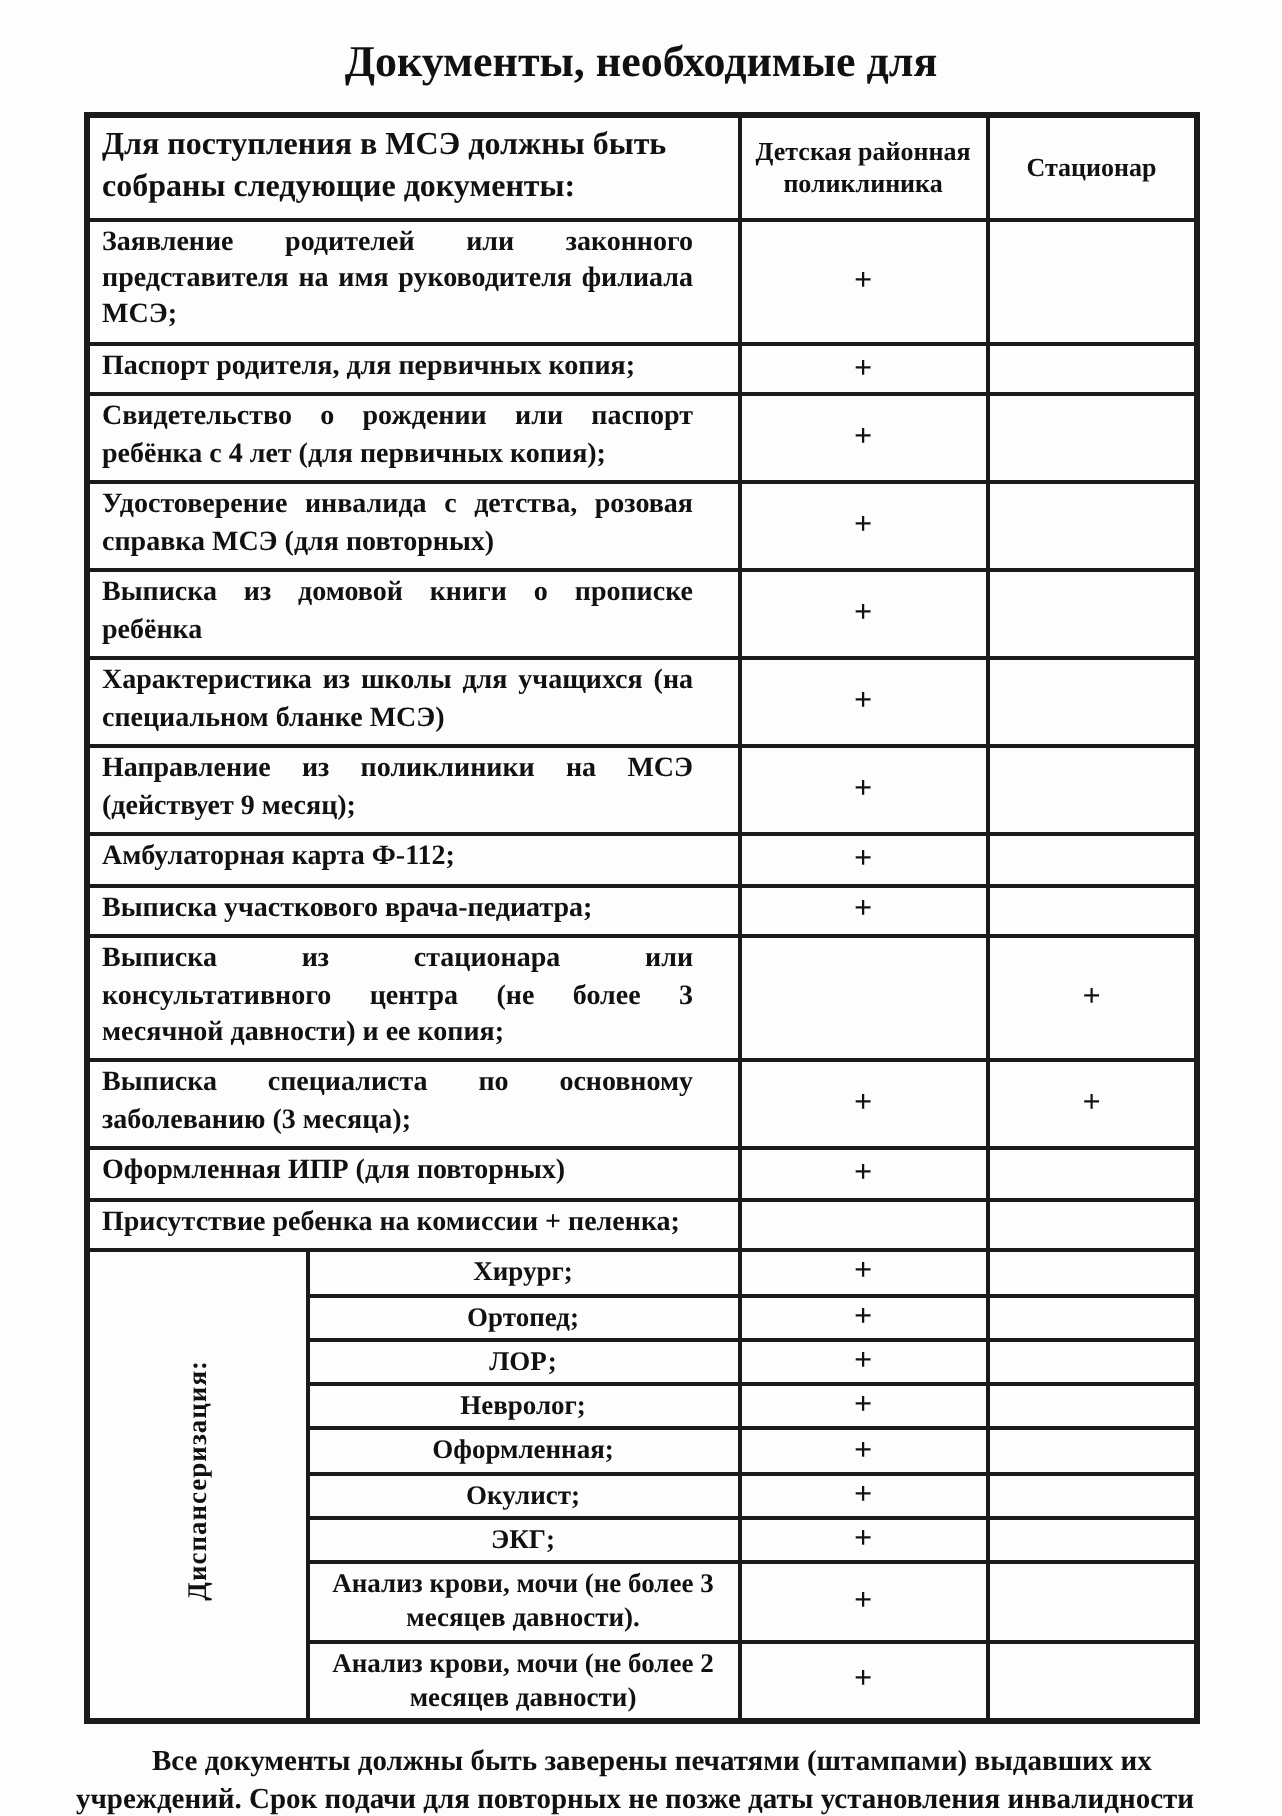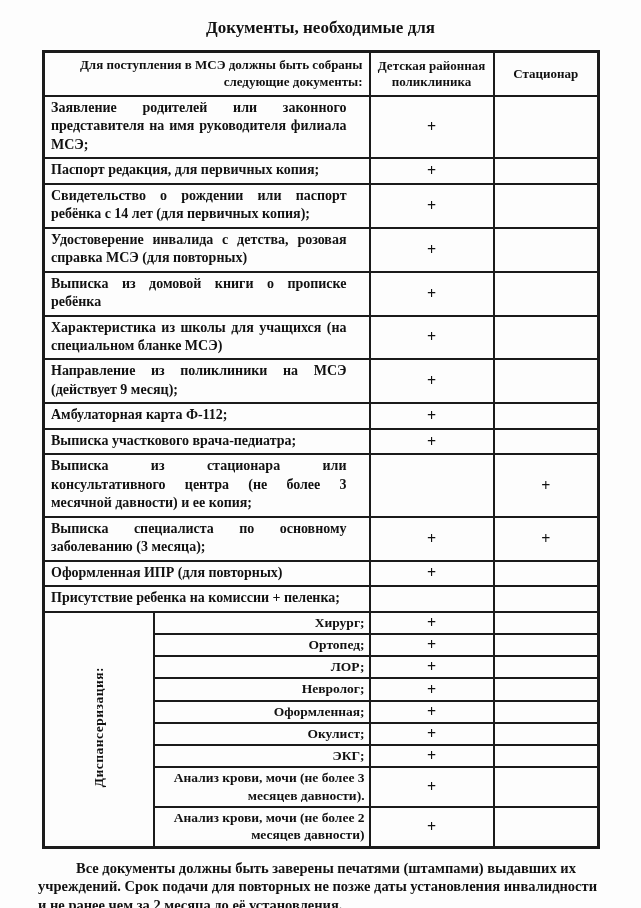--- a/index.html
+++ b/index.html
@@ -26,7 +26,7 @@
     margin: 0 30px 12px 30px;
   }
   .title-line {
-    font-size: 17px;
+    font-size: 22px;
     line-height: 1.18;
   }
   .title-sub {

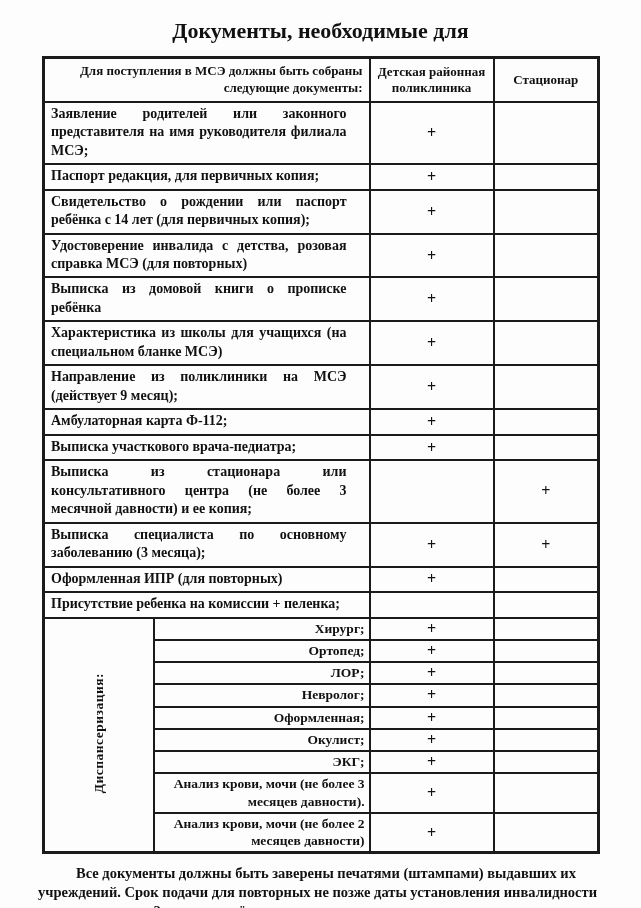--- a/index.html
+++ b/index.html
@@ -48,8 +48,8 @@
     background: #fdfdfd;
   }
   th.hdr-docs {
-    font-size: 13px;
-    text-align: right;
+    font-size: 16px;
+    text-align: left;
     padding: 4px 6px;
     line-height: 1.3;
   }

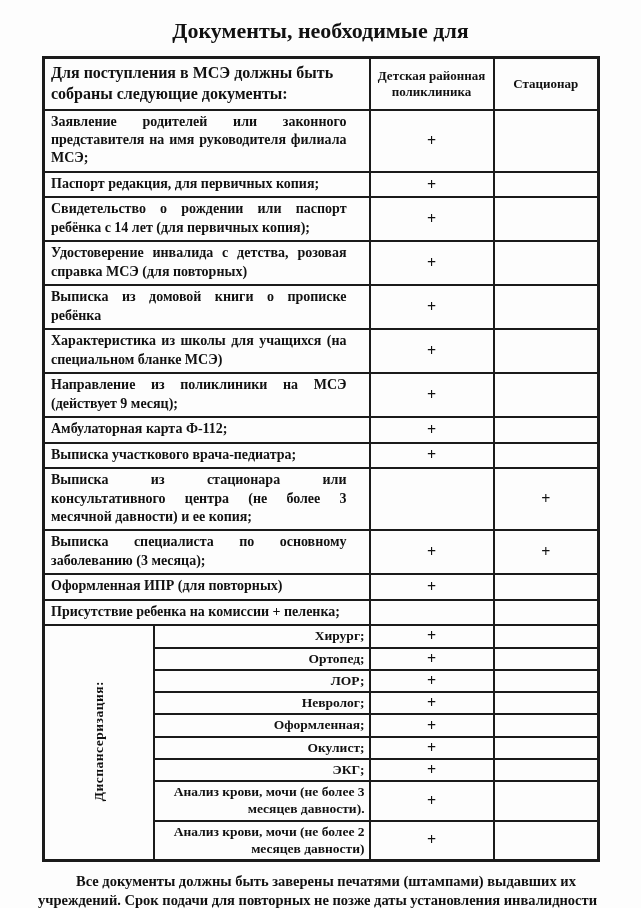--- a/index.html
+++ b/index.html
@@ -125,7 +125,7 @@
         <td class="mark-cell"></td>
       </tr>
       <tr>
-        <td class="doc-cell" colspan="2">Паспорт редакция, для первичных копия;</td>
+        <td class="doc-cell" colspan="2">Паспорт родителя, для первичных копия;</td>
         <td class="mark-cell">+</td>
         <td class="mark-cell"></td>
       </tr>

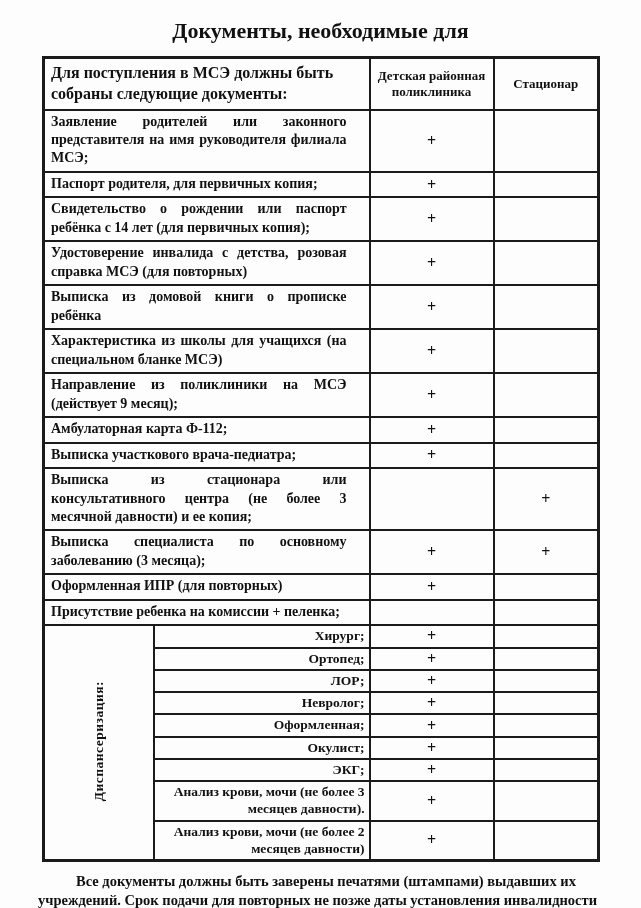--- a/index.html
+++ b/index.html
@@ -130,7 +130,7 @@
         <td class="mark-cell"></td>
       </tr>
       <tr>
-        <td class="doc-cell" colspan="2">Свидетельство о рождении или паспорт ребёнка с 14 лет (для первичных копия);</td>
+        <td class="doc-cell" colspan="2">Свидетельство о рождении или паспорт ребёнка с 4 лет (для первичных копия);</td>
         <td class="mark-cell">+</td>
         <td class="mark-cell"></td>
       </tr>

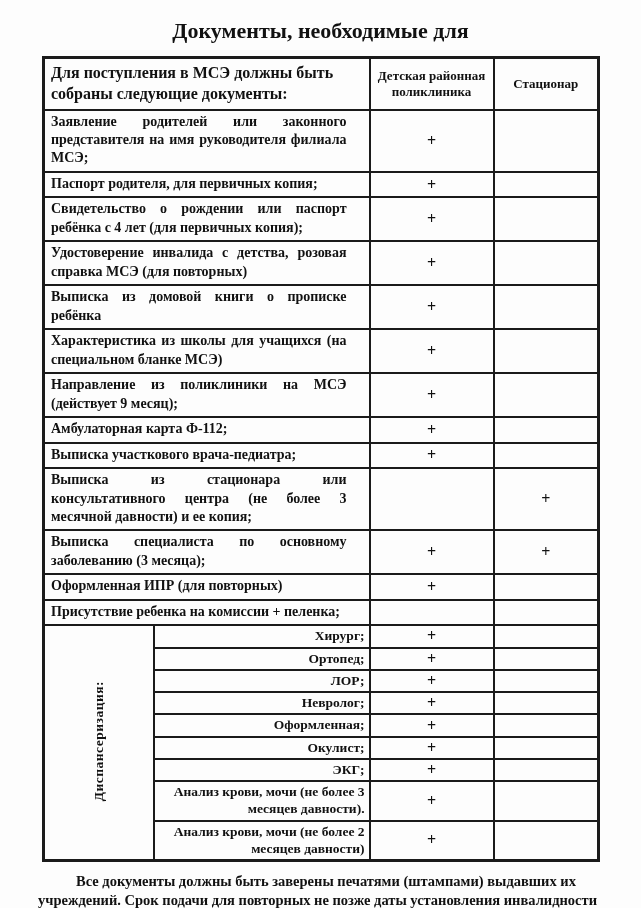--- a/index.html
+++ b/index.html
@@ -72,7 +72,7 @@
   }
   td.spec-cell {
     font-size: 13.5px;
-    text-align: right;
+    text-align: center;
     padding: 1px 4px 2px 4px;
     line-height: 1.28;
   }

